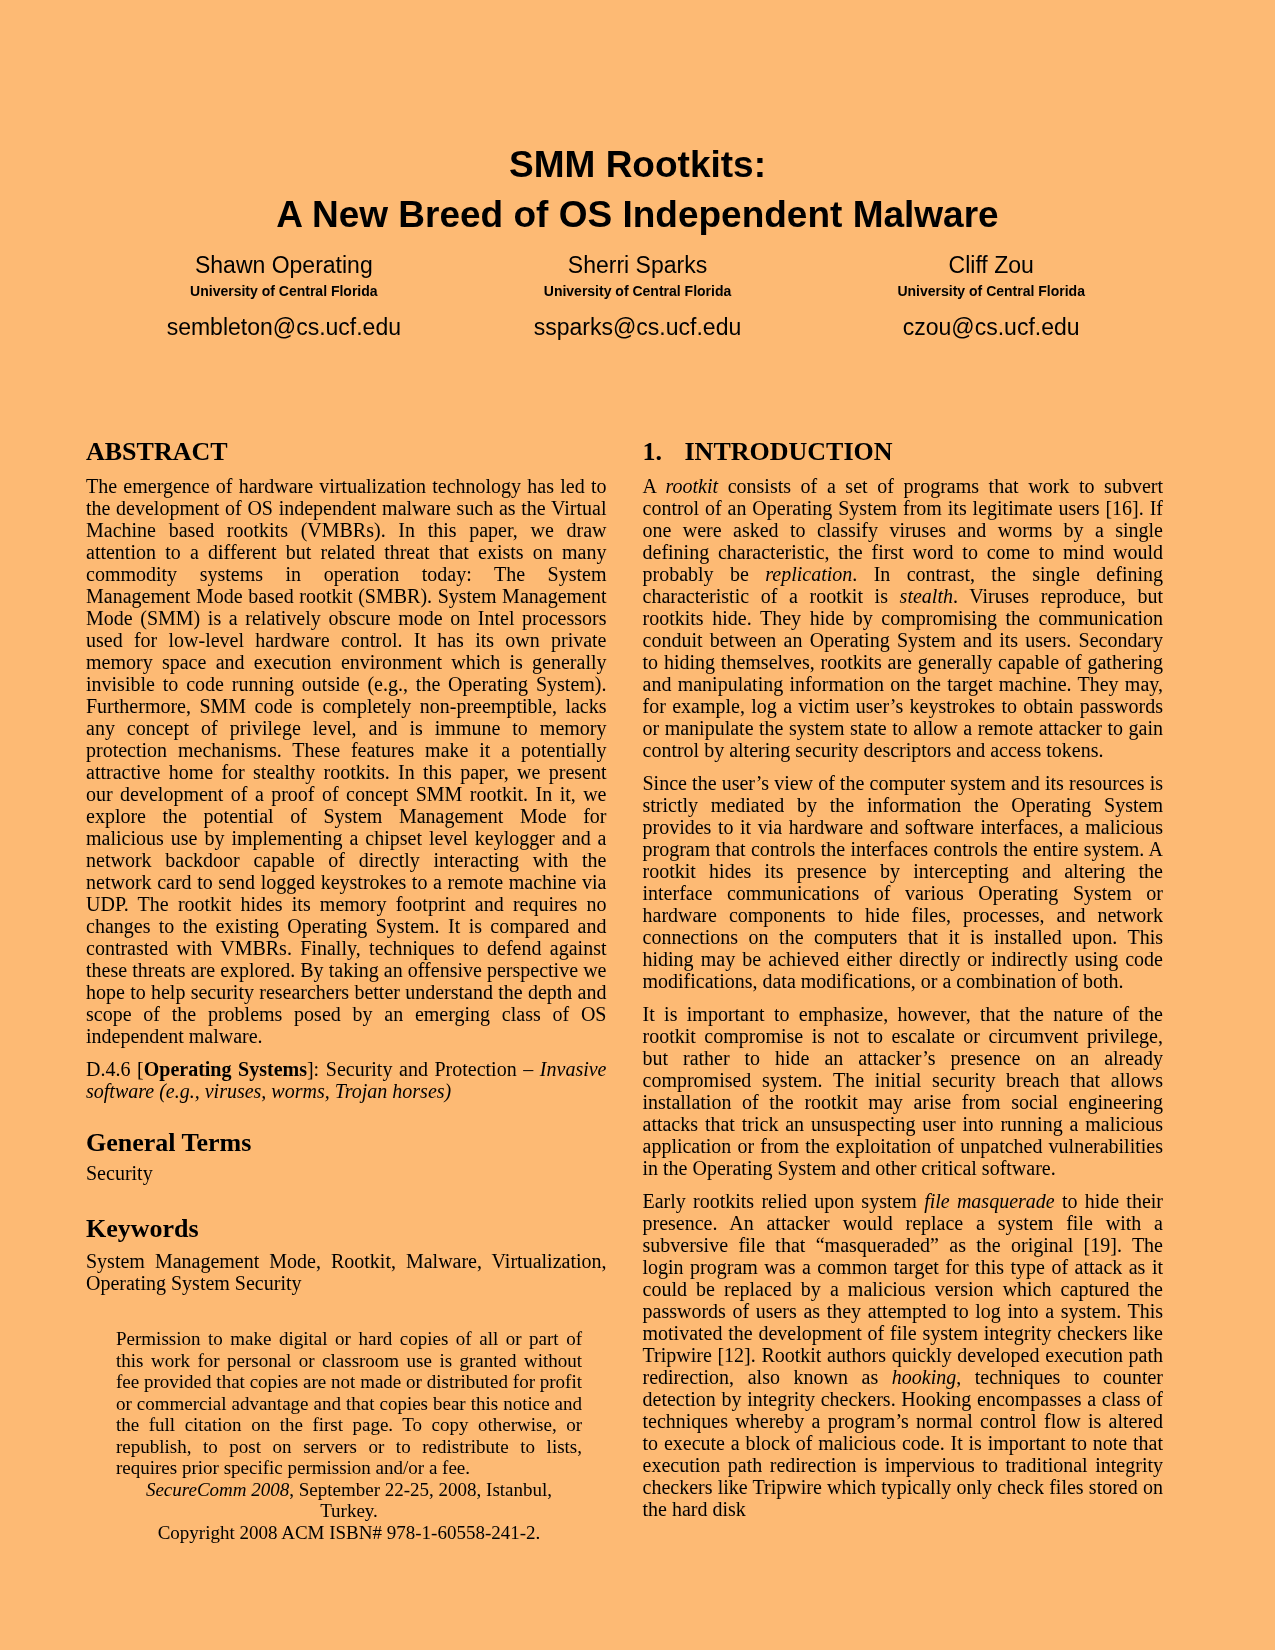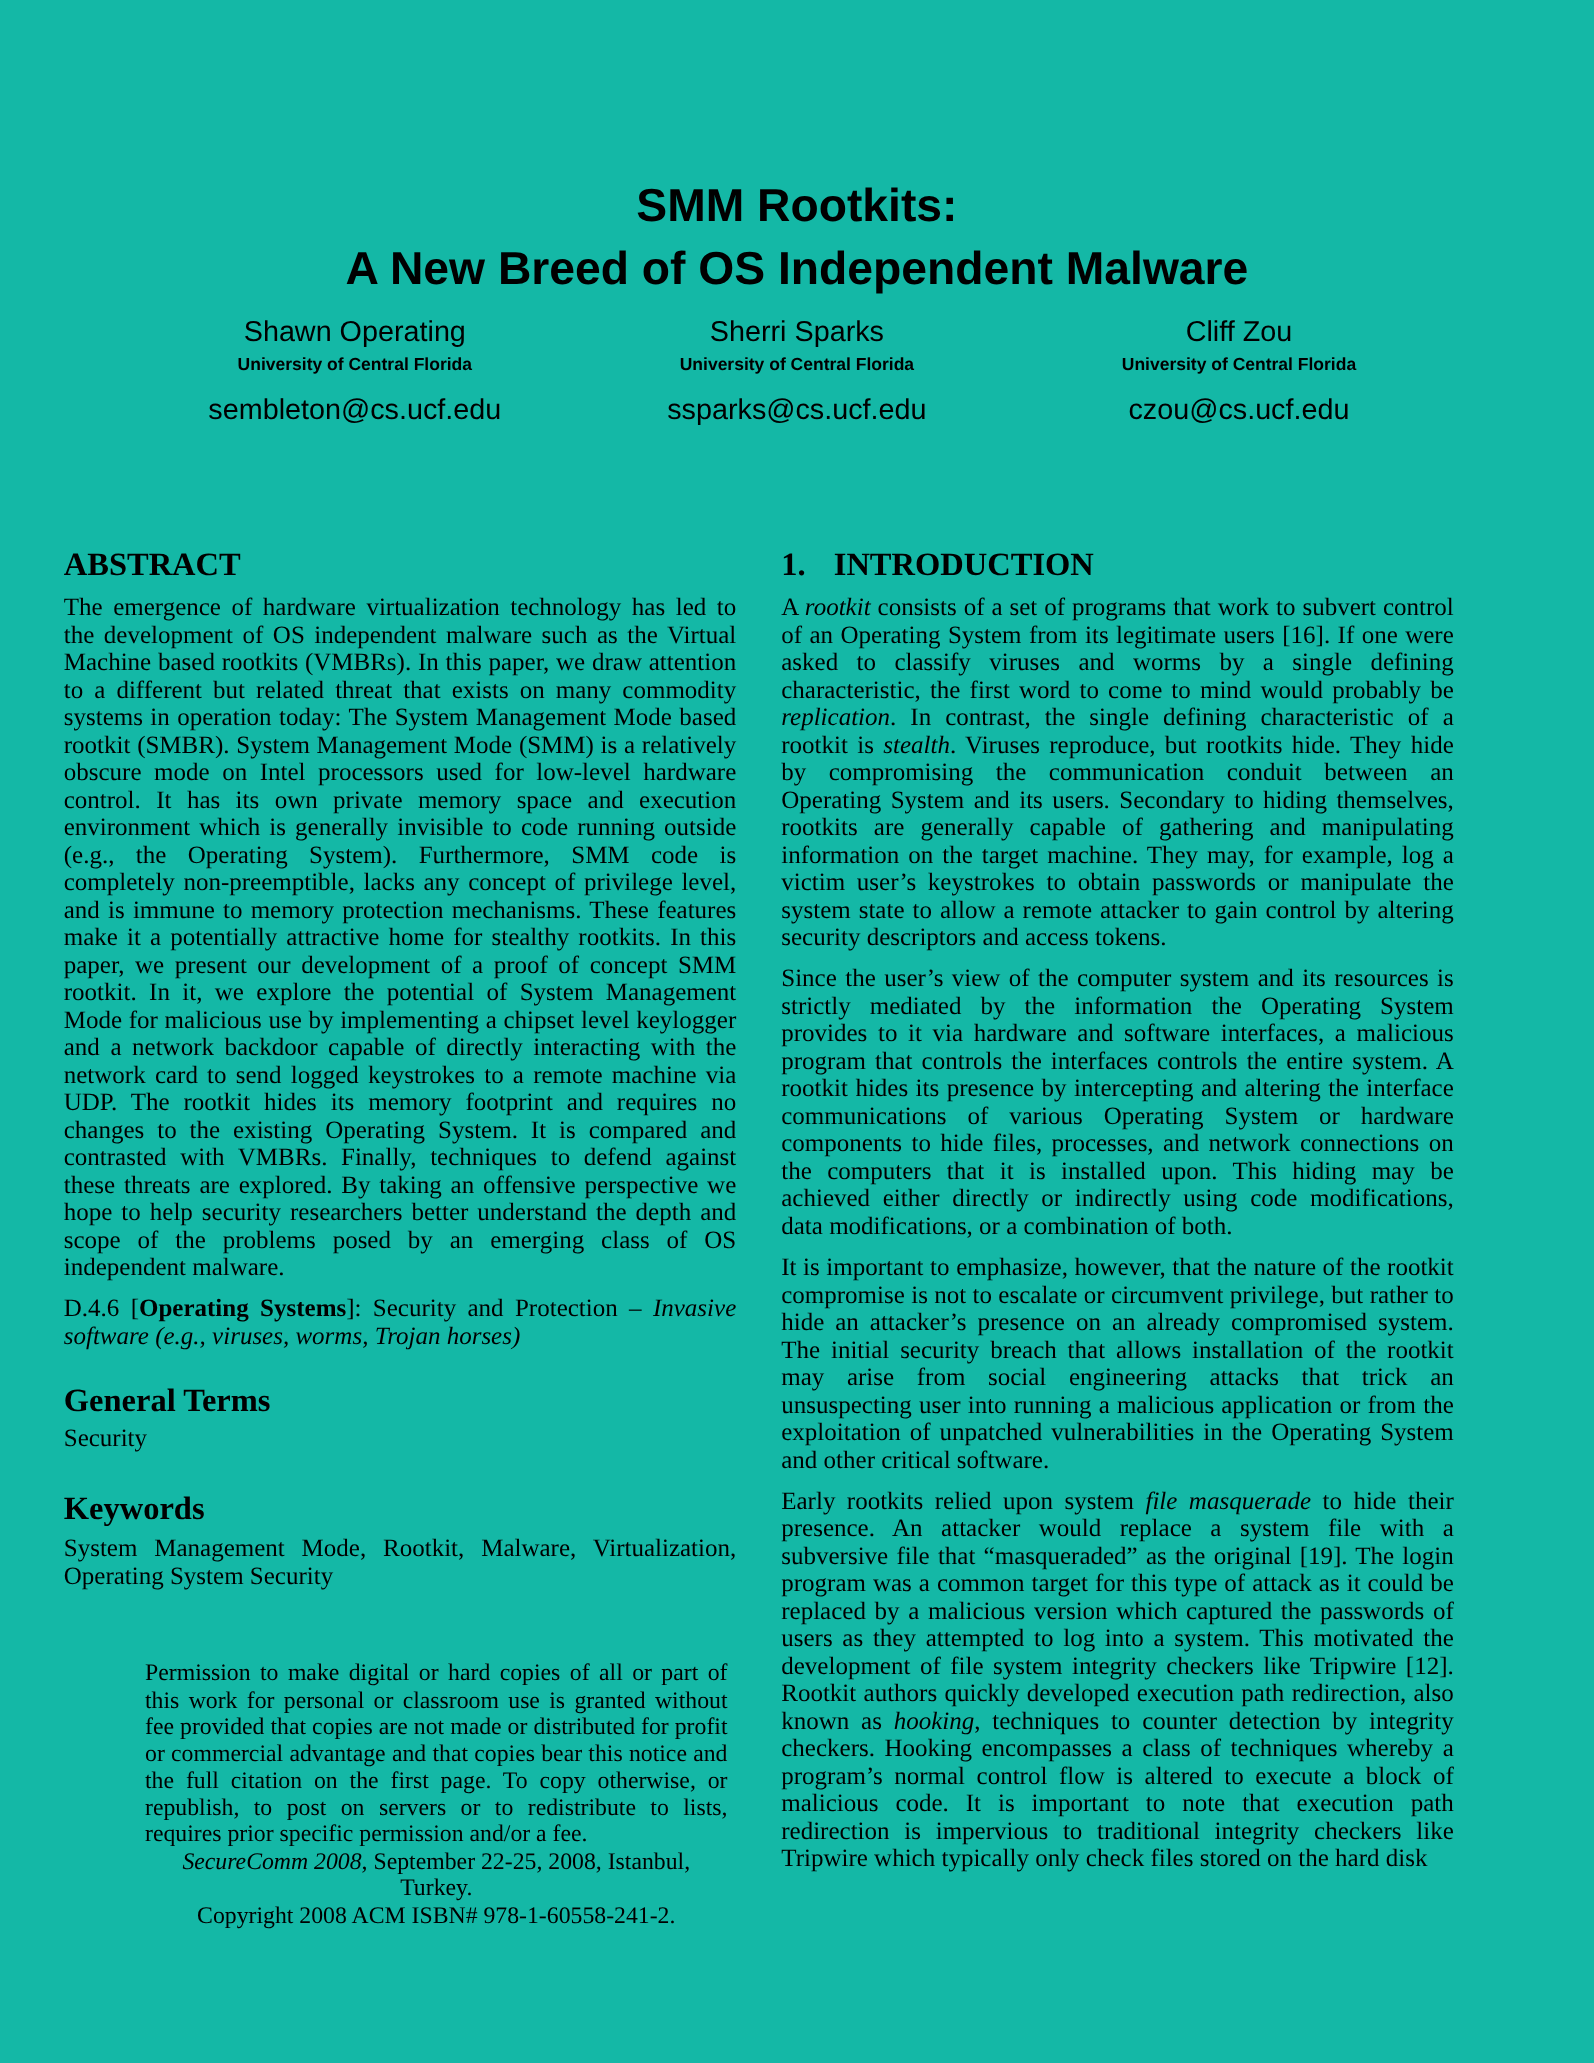--- a/index.html
+++ b/index.html
@@ -13,7 +13,7 @@
   .page {
     position: relative;
     width: 1275px; height: 1650px;
-    background: #14b8a6;
+    background: #fdba74;
     overflow: hidden;
   }
   

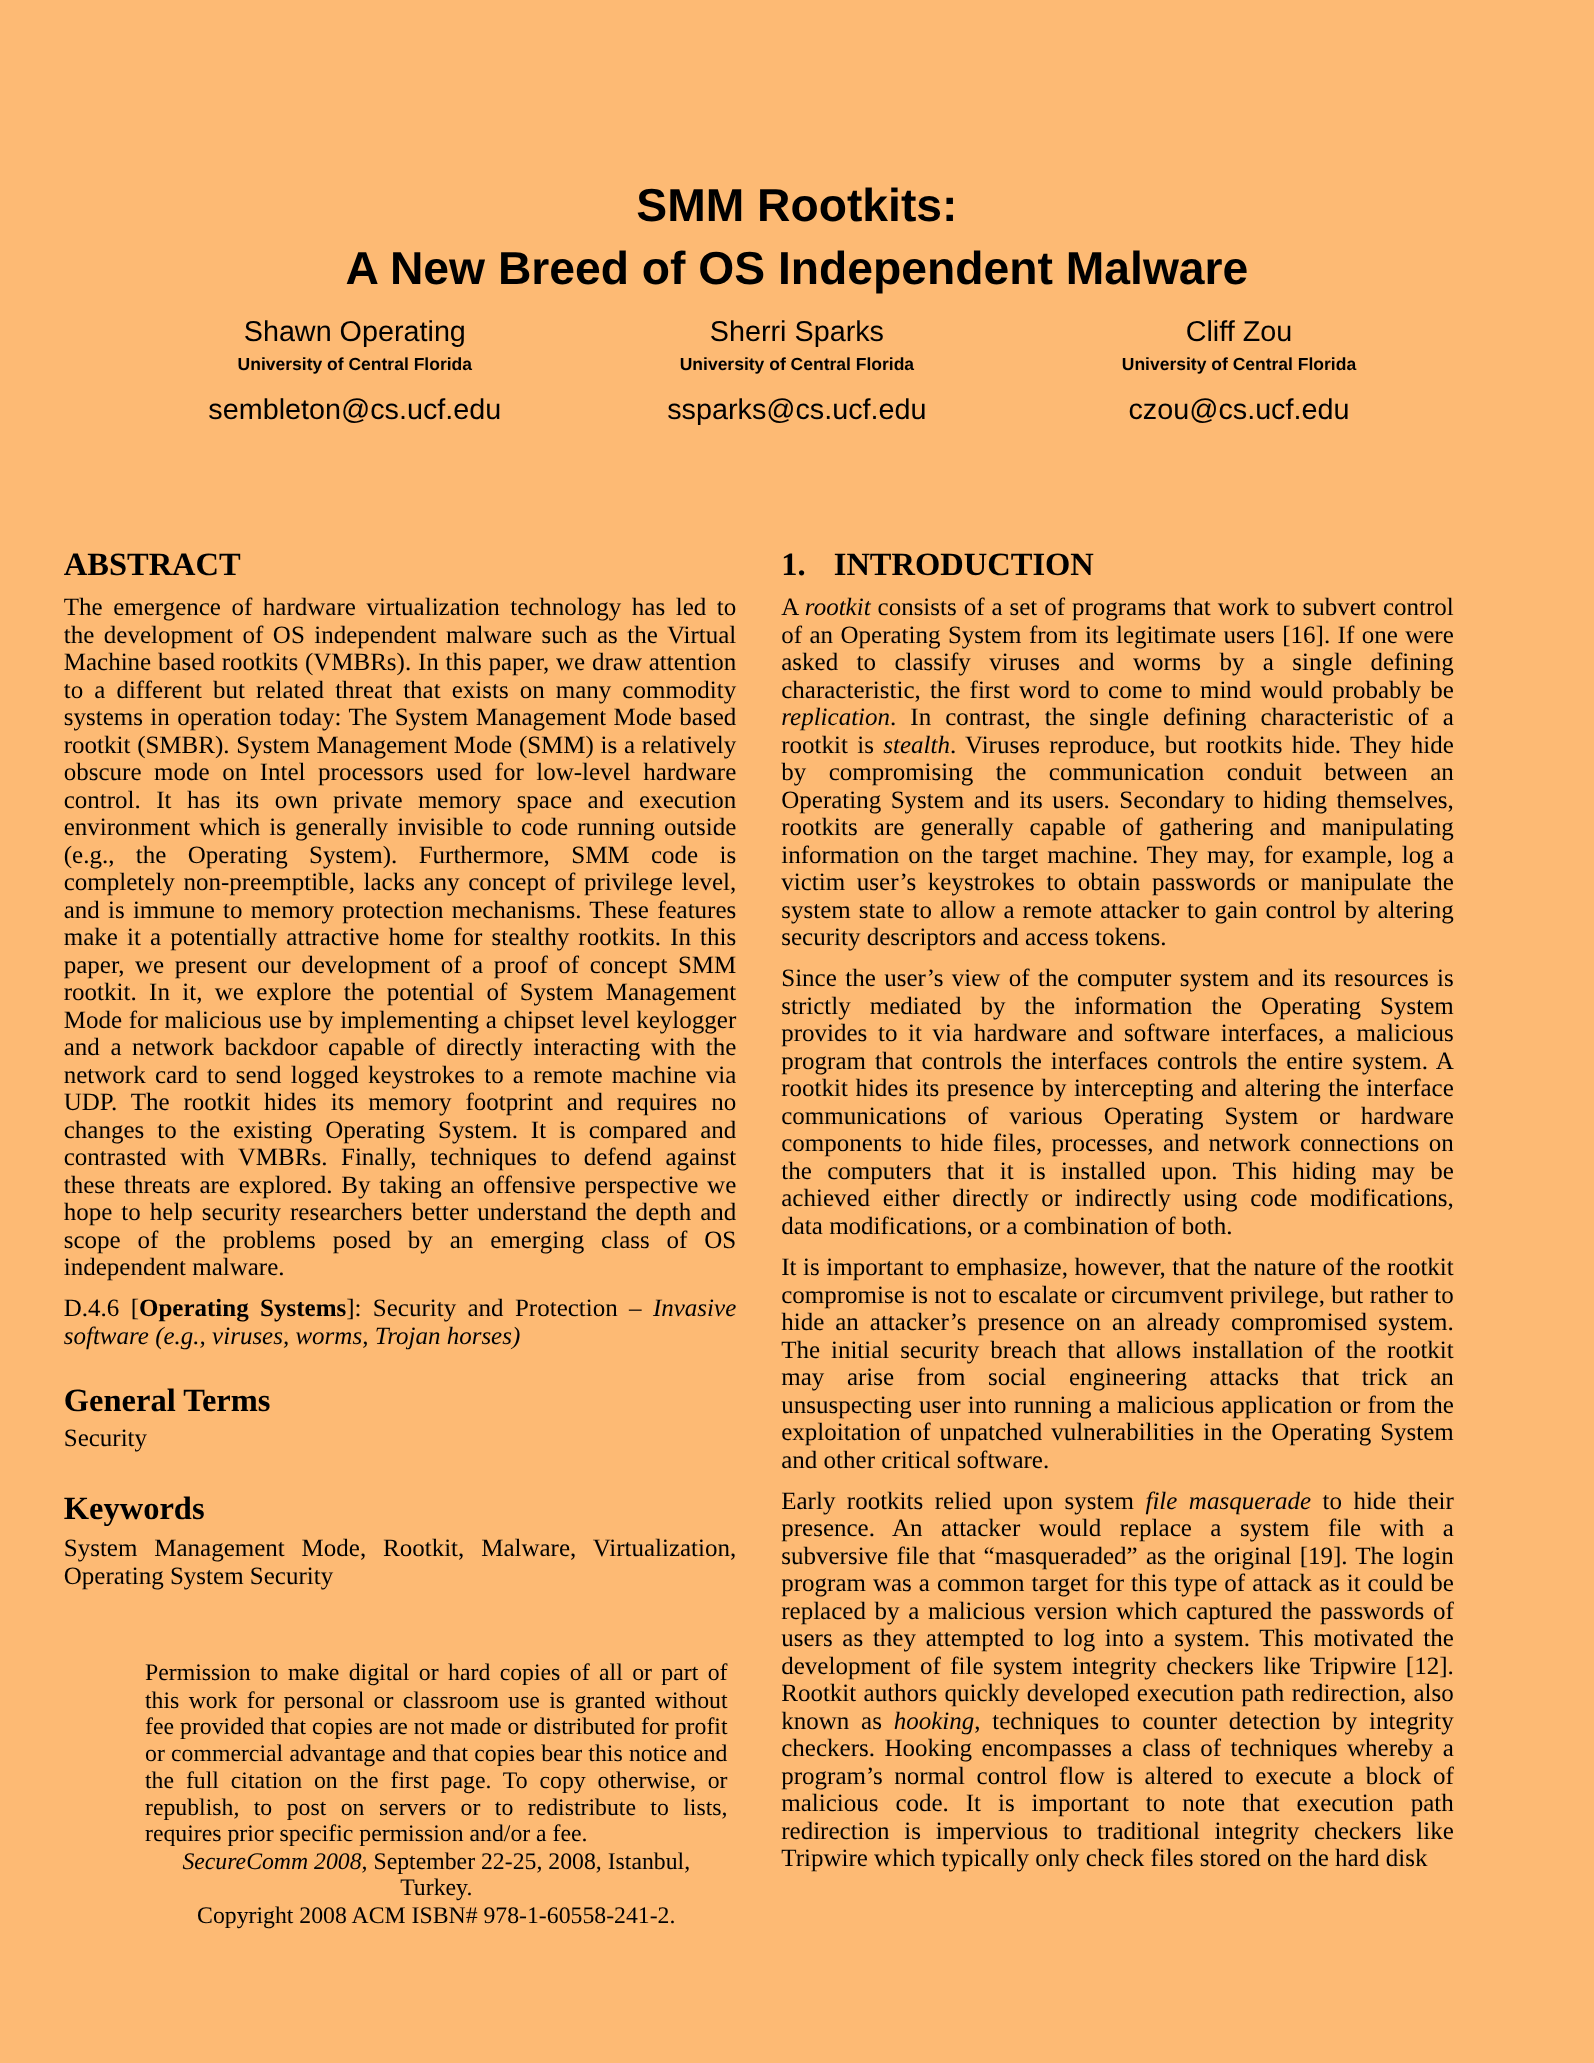--- a/index.html
+++ b/index.html
@@ -40,7 +40,7 @@
   .columns {
     display: flex;
     gap: 36px;
-    margin: 96px 112px 0 51px;
+    margin: 96px 112px 0 86px;
   }
   .col {
     flex: 1;

